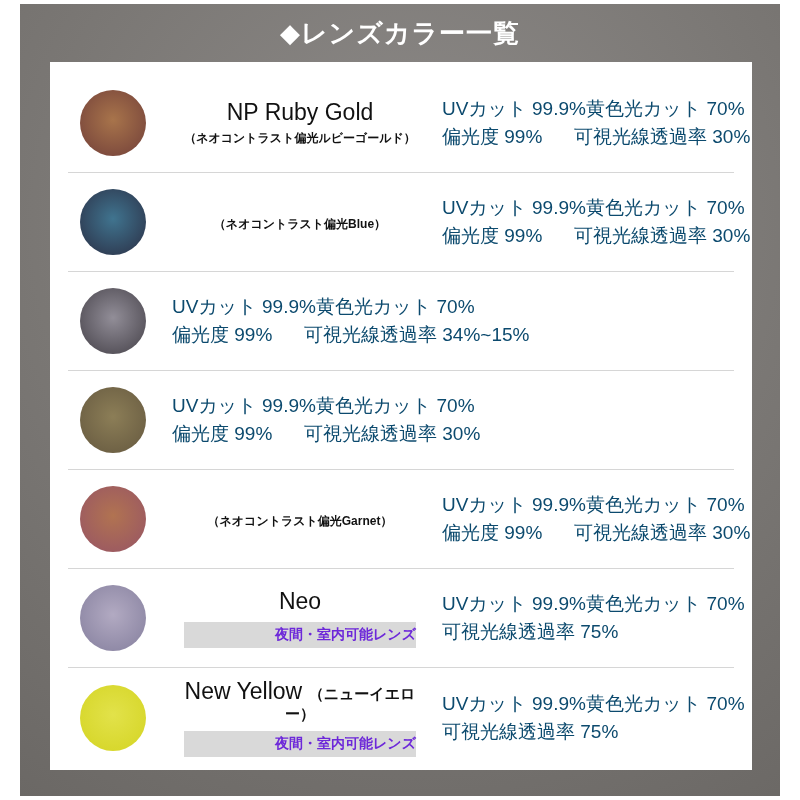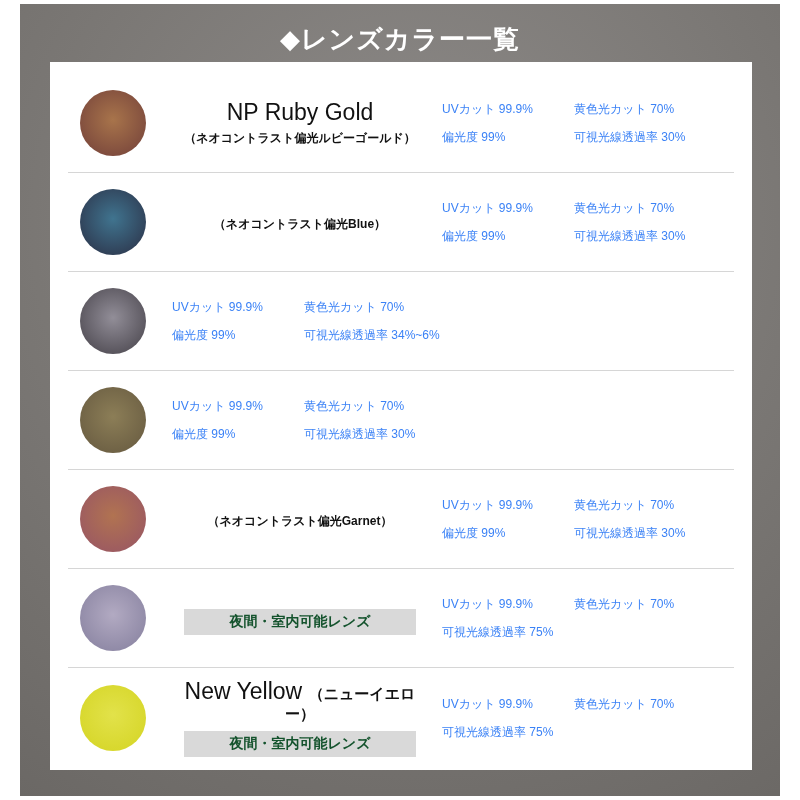--- a/index.html
+++ b/index.html
@@ -13,7 +13,7 @@
     background:radial-gradient(circle at 52% 28%, #8e8b89 0%, #7a7774 55%, #6b6865 100%);
   }
   .header{
-    position:absolute;left:0;right:0;top:6px;height:58px;
+    position:absolute;left:0;right:0;top:0;height:58px;
     display:flex;align-items:center;justify-content:center;
   }
   .header .title{

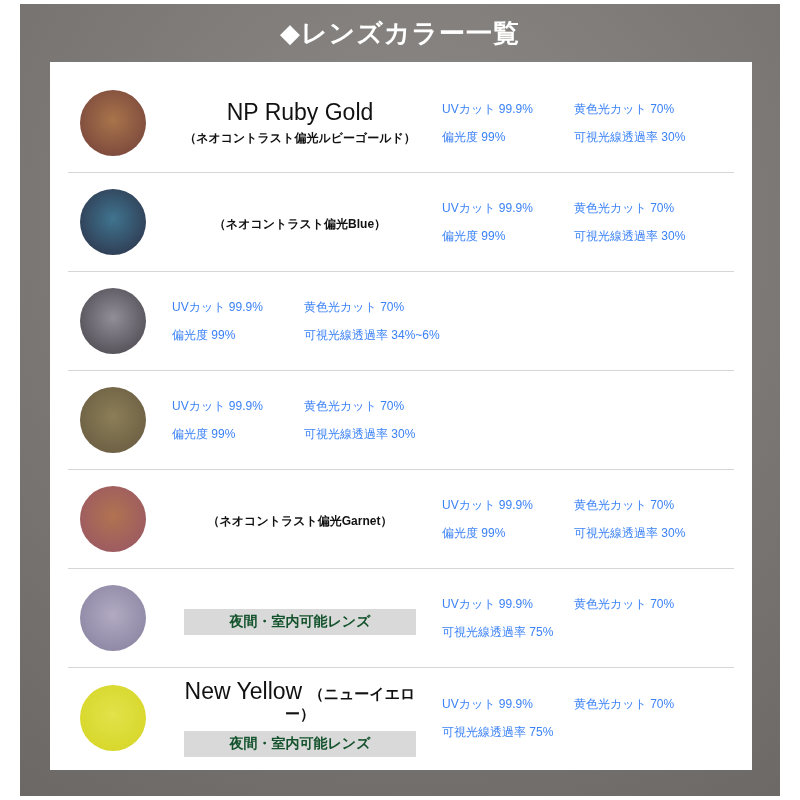--- a/index.html
+++ b/index.html
@@ -49,7 +49,7 @@
   }
   .specs{margin-left:26px;flex:1;}
   .spec-line{
-    display:flex;line-height:28px;font-size:12px;color:#3b82f6;white-space:nowrap;align-items:center;
+    display:flex;line-height:28px;font-size:19px;color:#0c4a6e;white-space:nowrap;align-items:center;
   }
   .spec-line .spec-item:first-child{min-width:132px;}
 </style>

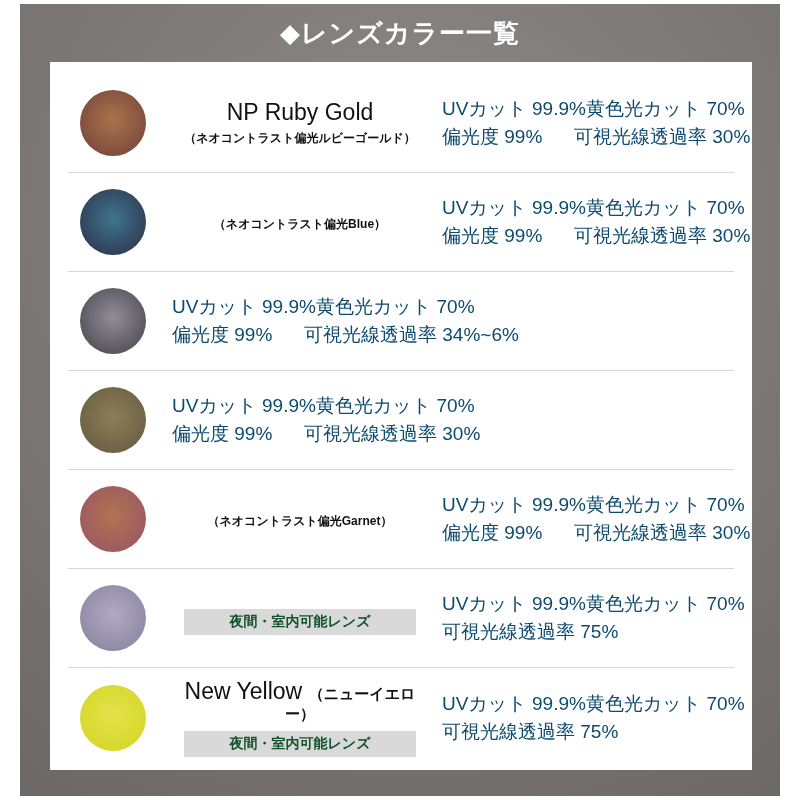--- a/index.html
+++ b/index.html
@@ -108,7 +108,7 @@
           </div>
           <div class="spec-line">
             <span class="spec-item">偏光度 99%</span>
-            <span class="spec-item">可視光線透過率 34%~6%</span>
+            <span class="spec-item">可視光線透過率 34%~15%</span>
           </div>
         </div>
   </div>

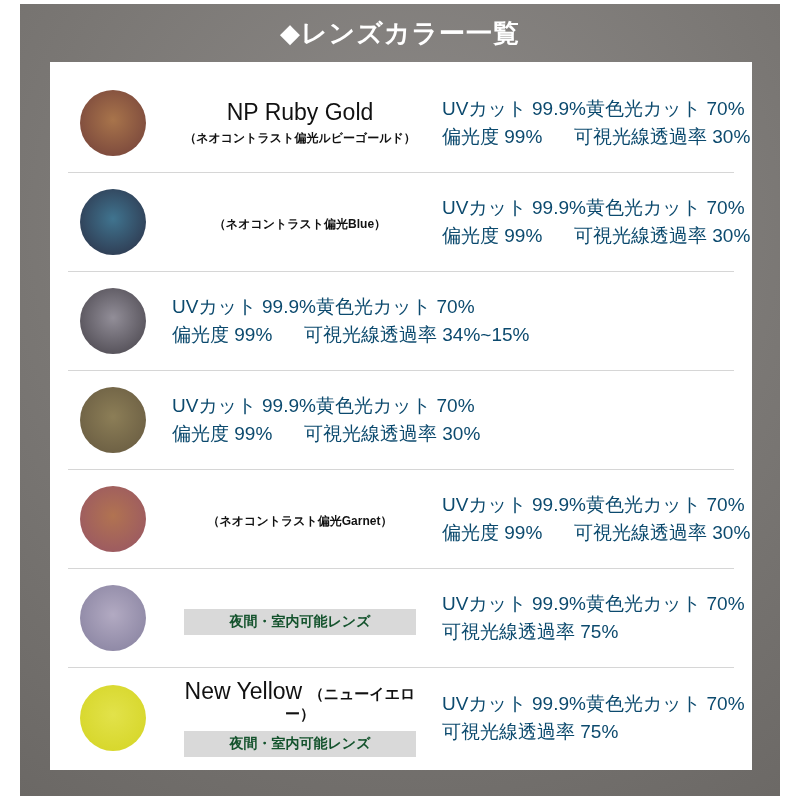--- a/index.html
+++ b/index.html
@@ -145,6 +145,10 @@
       <div class="row">
     <div class="swatch" style="background: radial-gradient(circle at 50% 45%, rgb(178, 170, 194) 0%, rgb(142, 136, 165) 78%);"></div>
     <div class="namecol">
+      <div class="name-line">
+        <span class="lens-name">Neo</span>
+        
+      </div>
 
       <div class="badge">夜間・室内可能レンズ</div>
     </div>

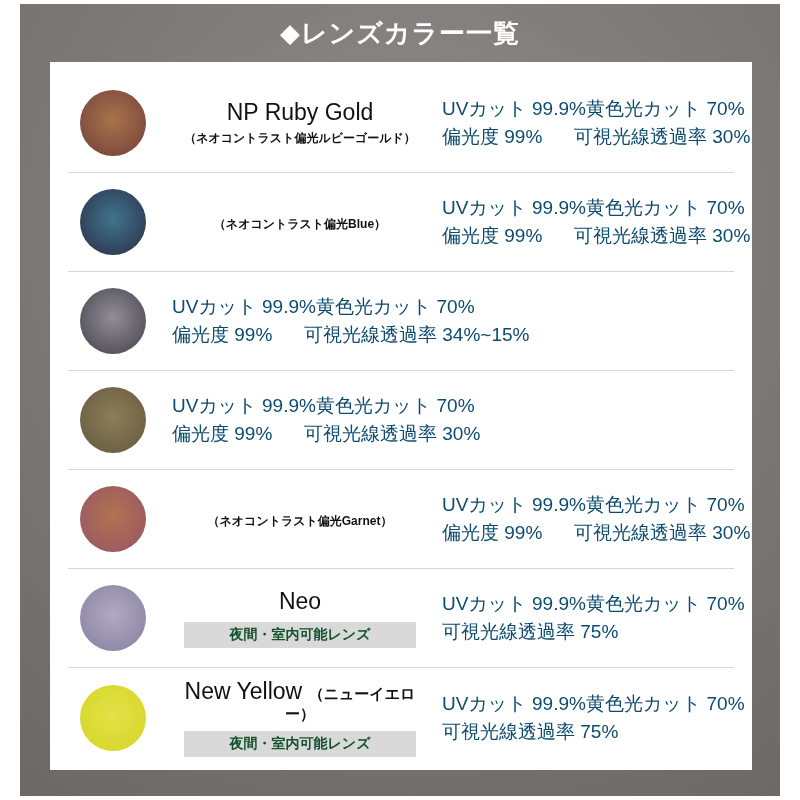--- a/index.html
+++ b/index.html
@@ -44,8 +44,8 @@
     font-size:12px;font-weight:bold;color:#111111;margin-top:4px;white-space:nowrap;
   }
   .badge{
-    margin-top:7px;background:#d9d9d9;color:#14532d;
-    font-size:14px;font-weight:bold;padding:4px 0;width:100%;box-sizing:border-box;
+    margin-top:7px;background:#d9d9d9;color:#6d28d9;
+    font-size:14px;font-weight:bold;padding:4px 0;width:100%;box-sizing:border-box;text-align:right;
   }
   .specs{margin-left:26px;flex:1;}
   .spec-line{

